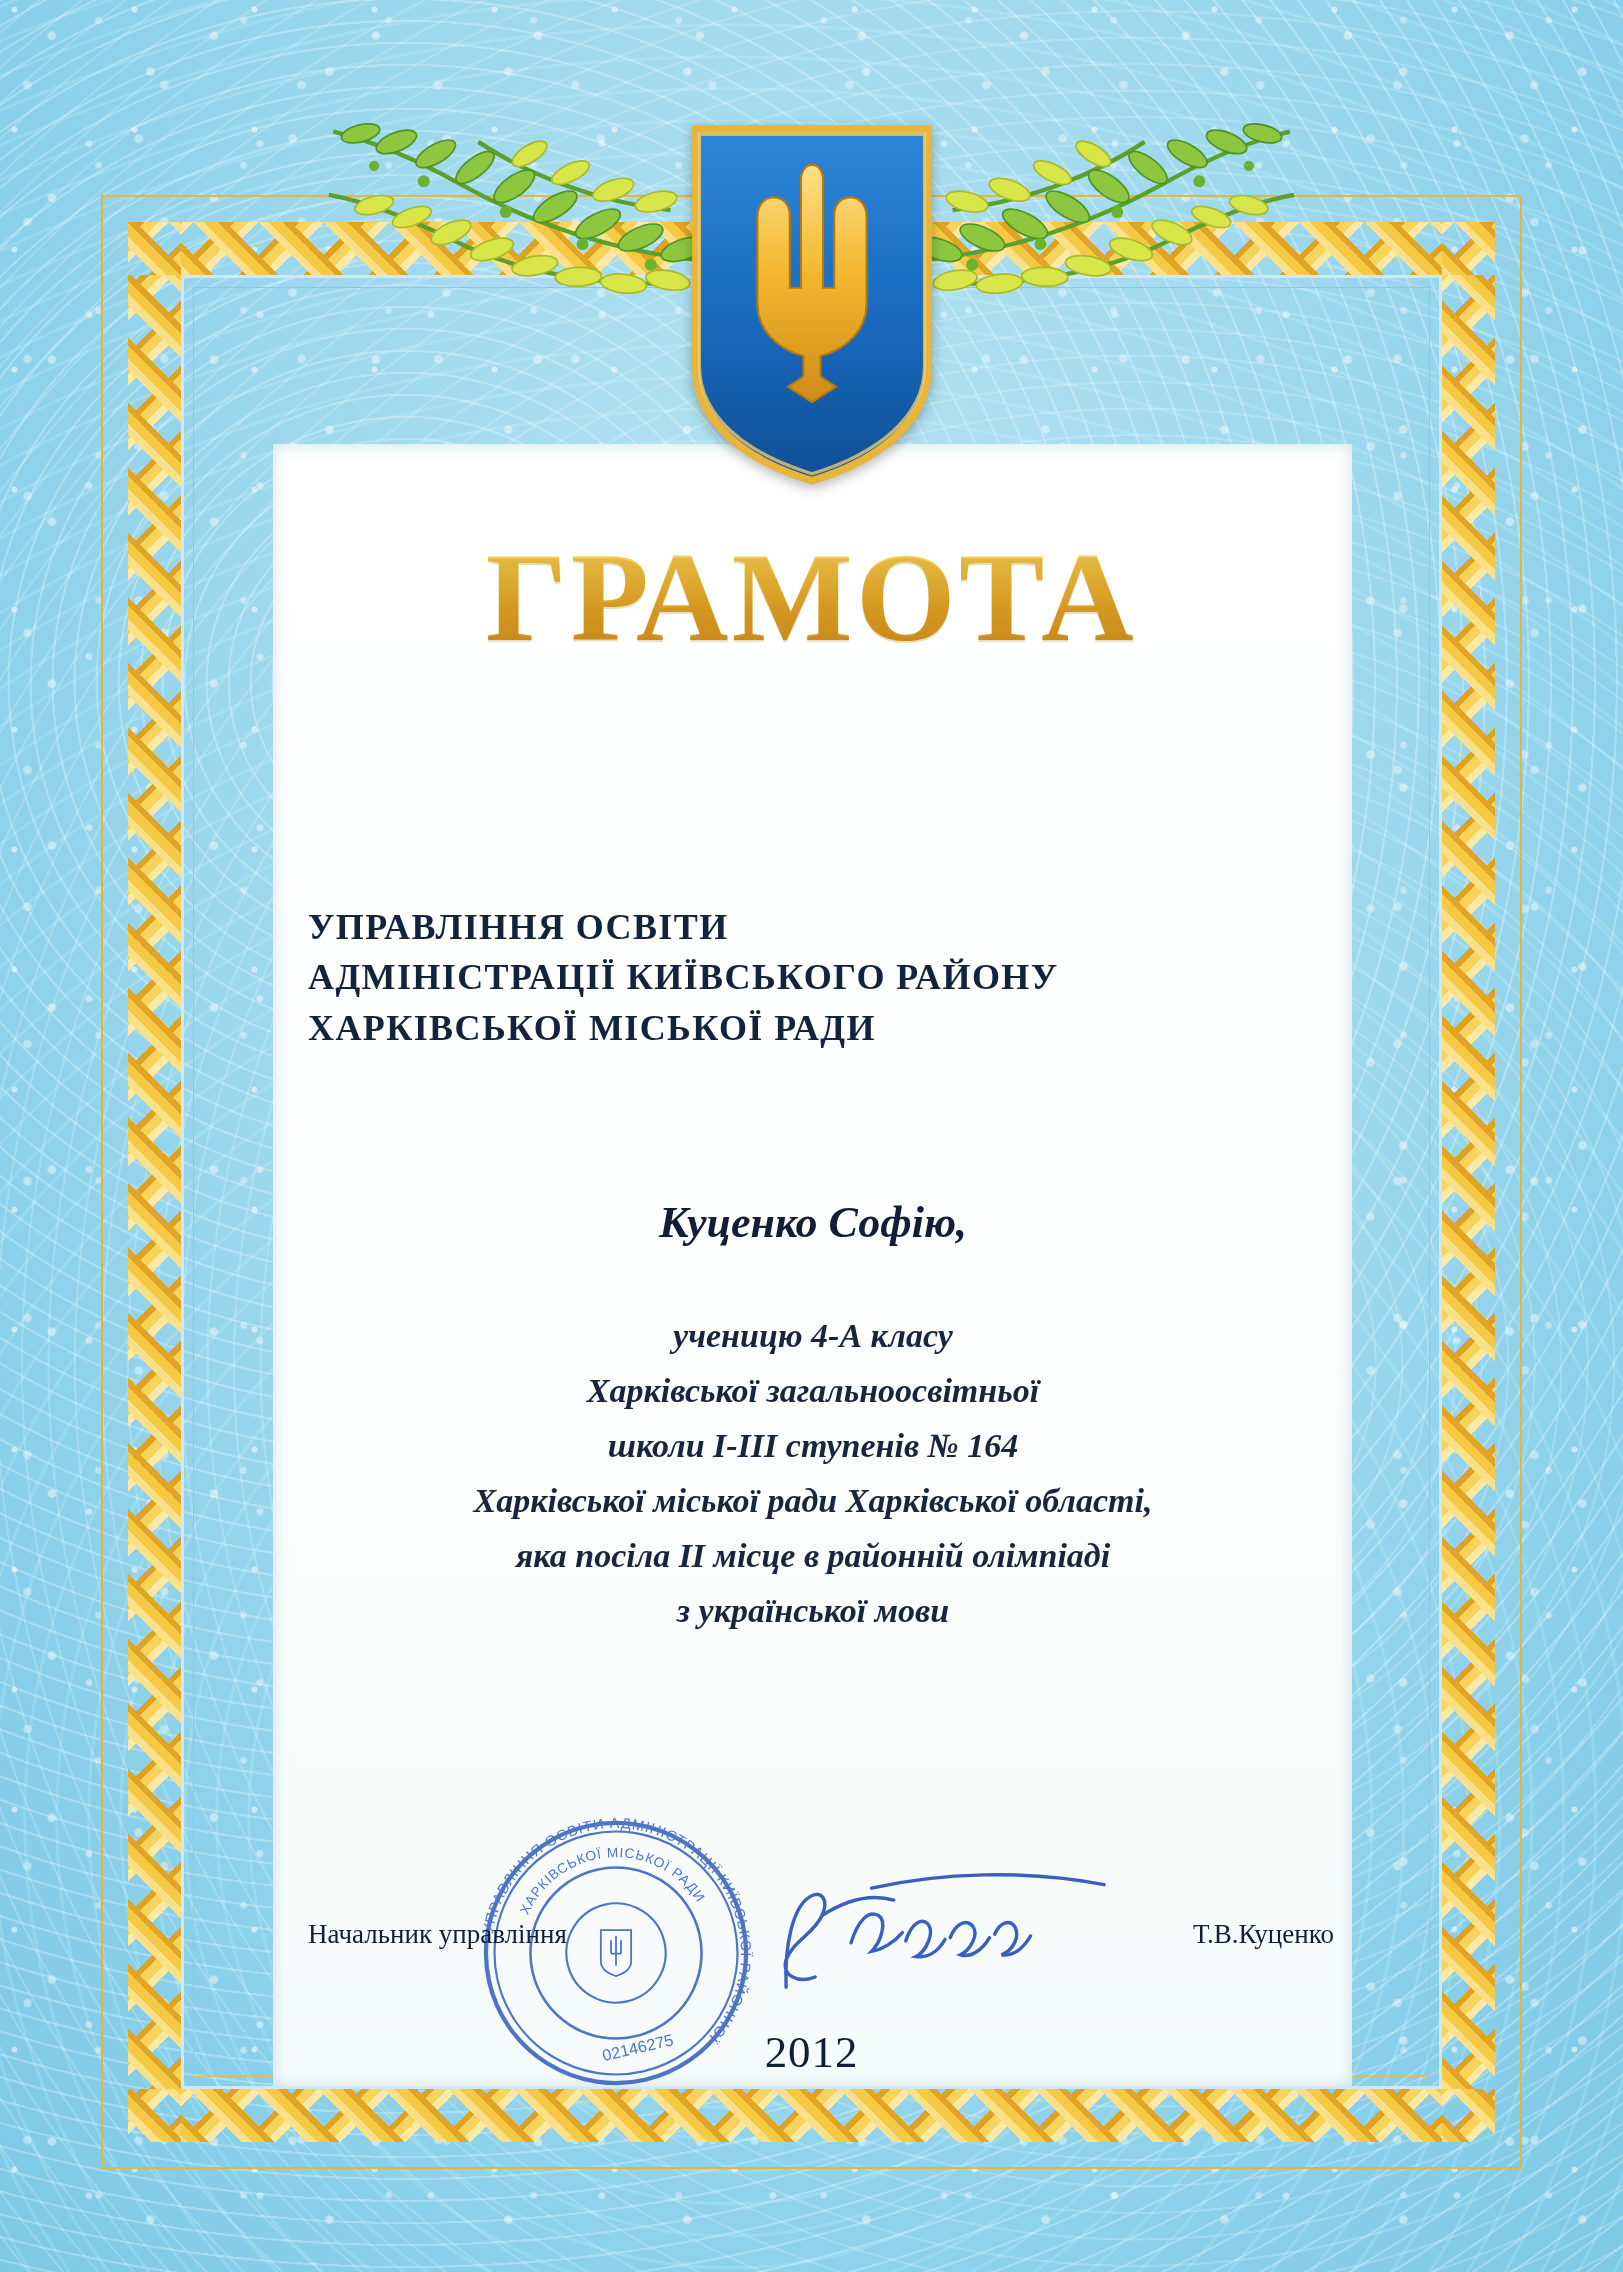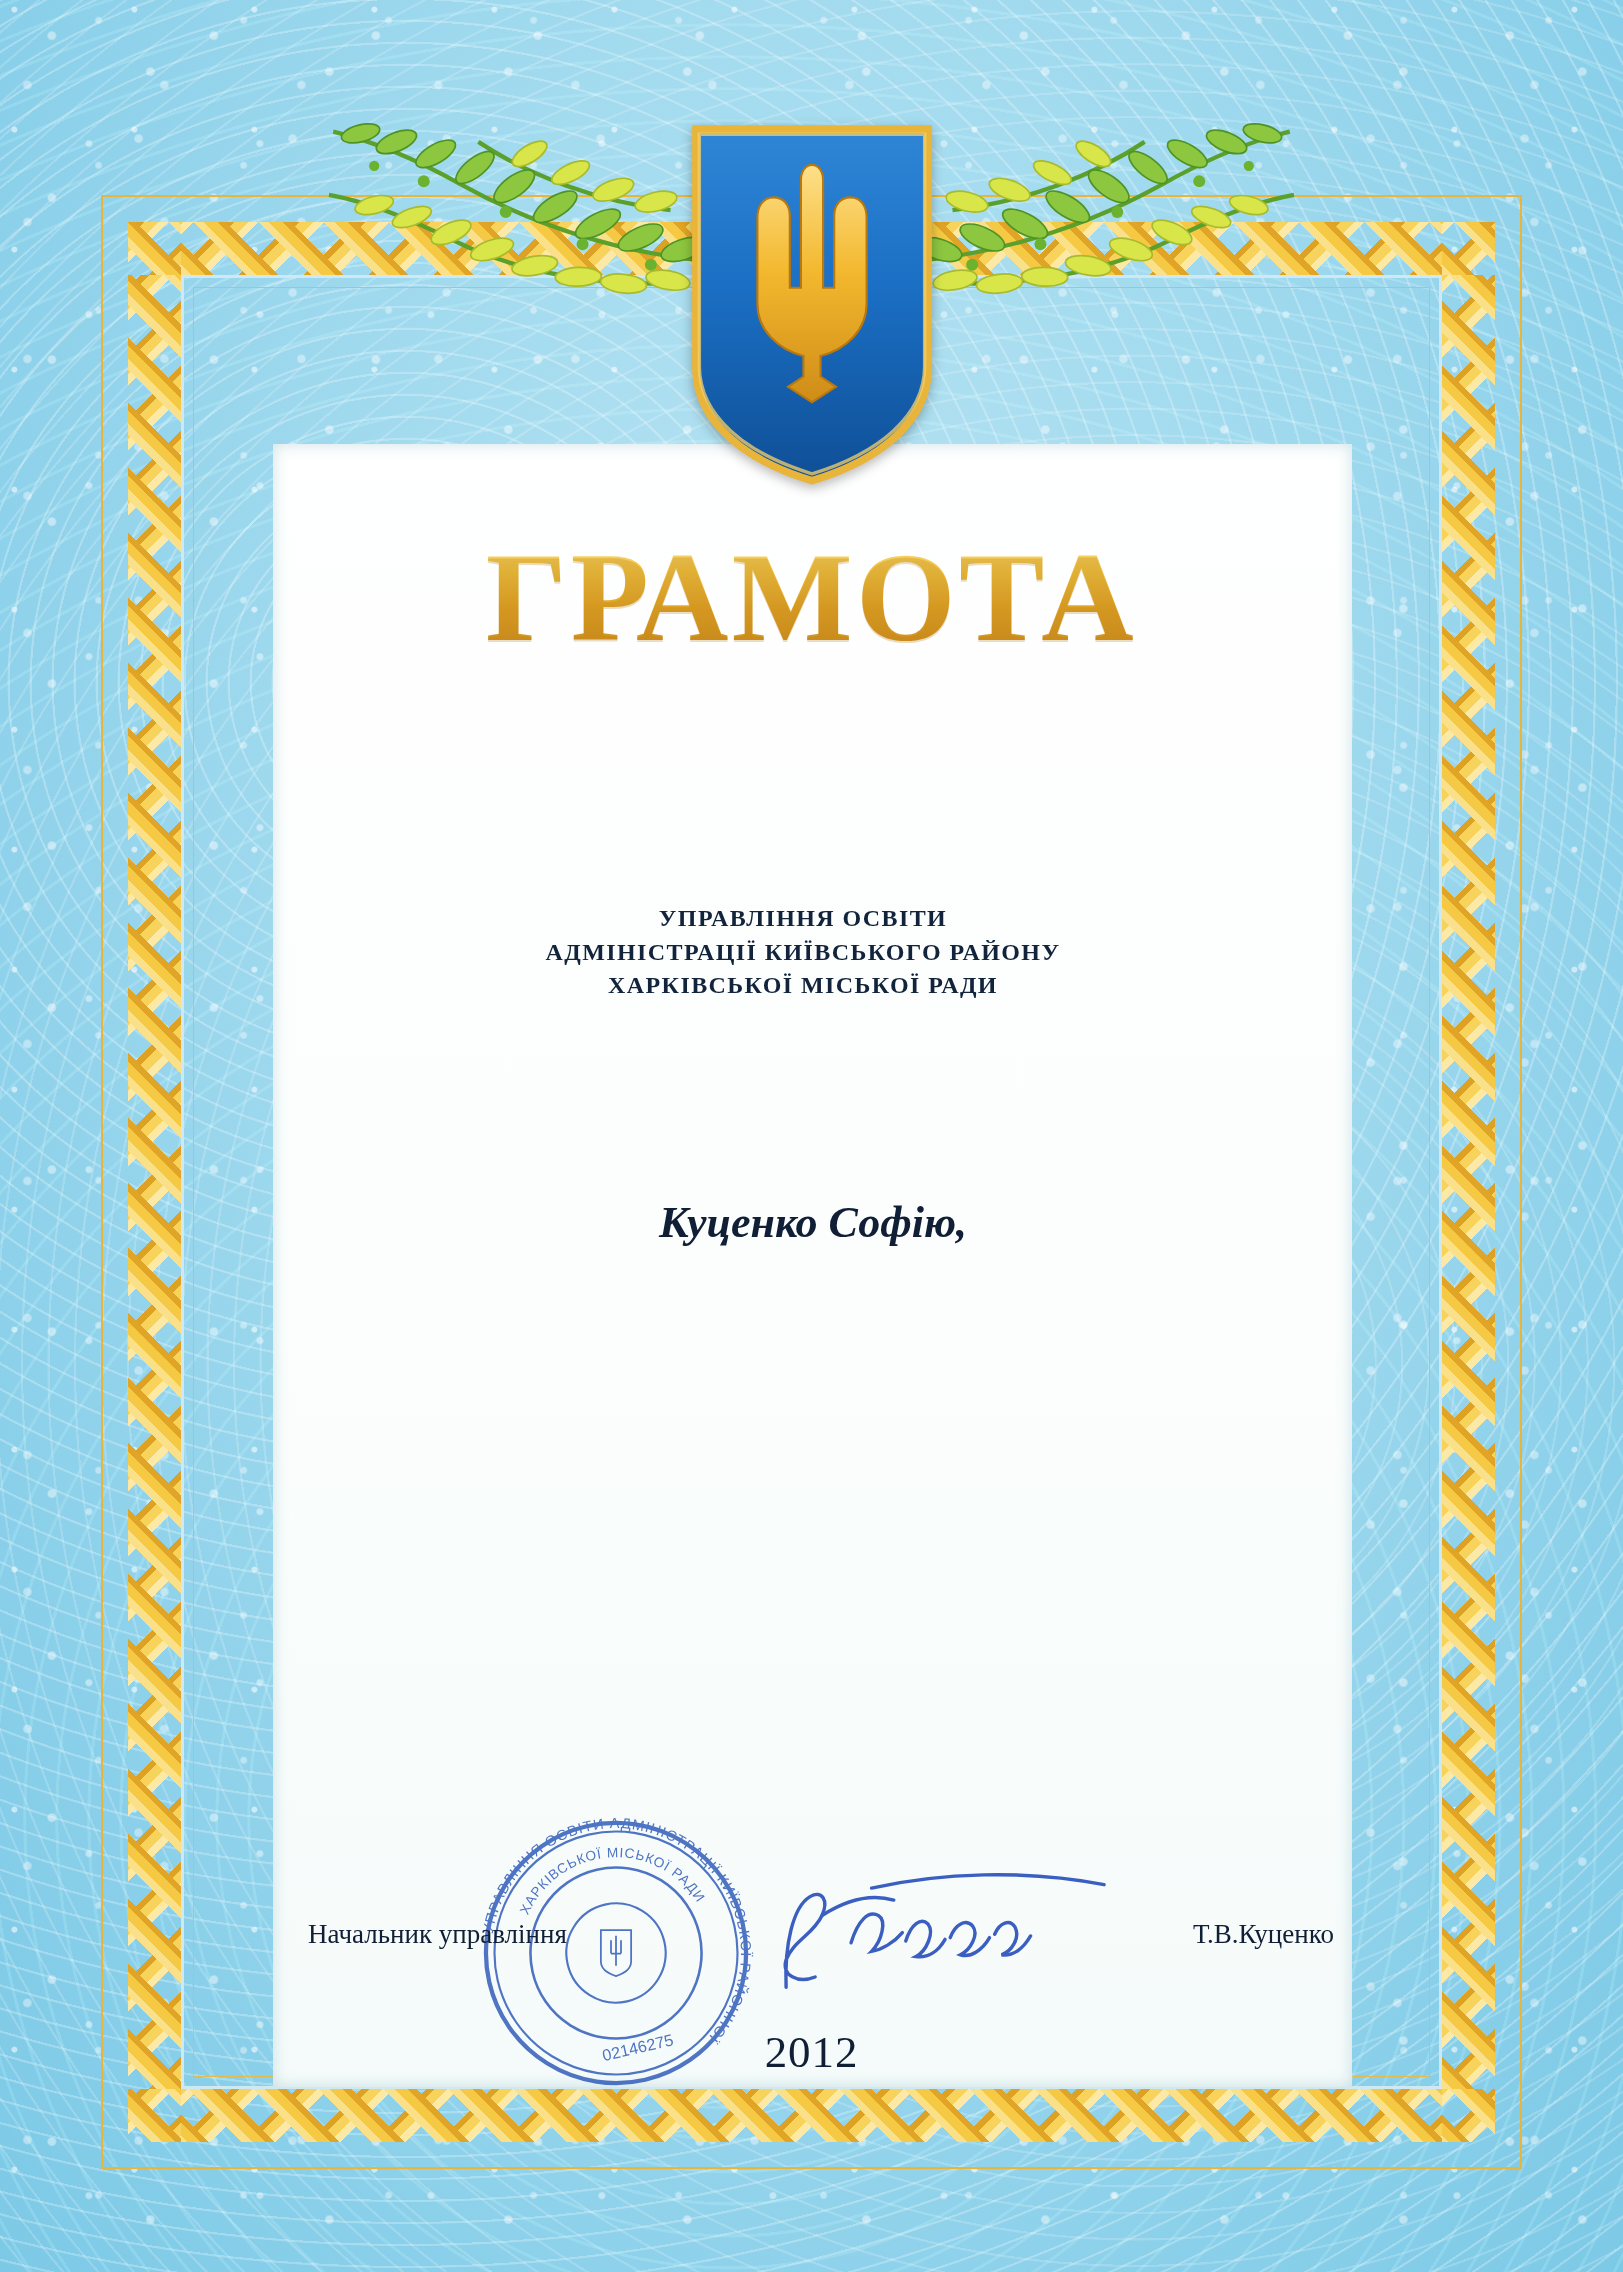--- a/index.html
+++ b/index.html
@@ -138,12 +138,11 @@
 
   .org {
     position: absolute;
-    left: 281px; width: 1044px;
+    left: 308px; width: 1044px;
     top: 902px;
-    text-align: center;
     color: #12243c;
     font-weight: 700;
-    font-size: 24px;
+    font-size: 36px;
     letter-spacing: 1.4px;
     line-height: 1.40;
   }

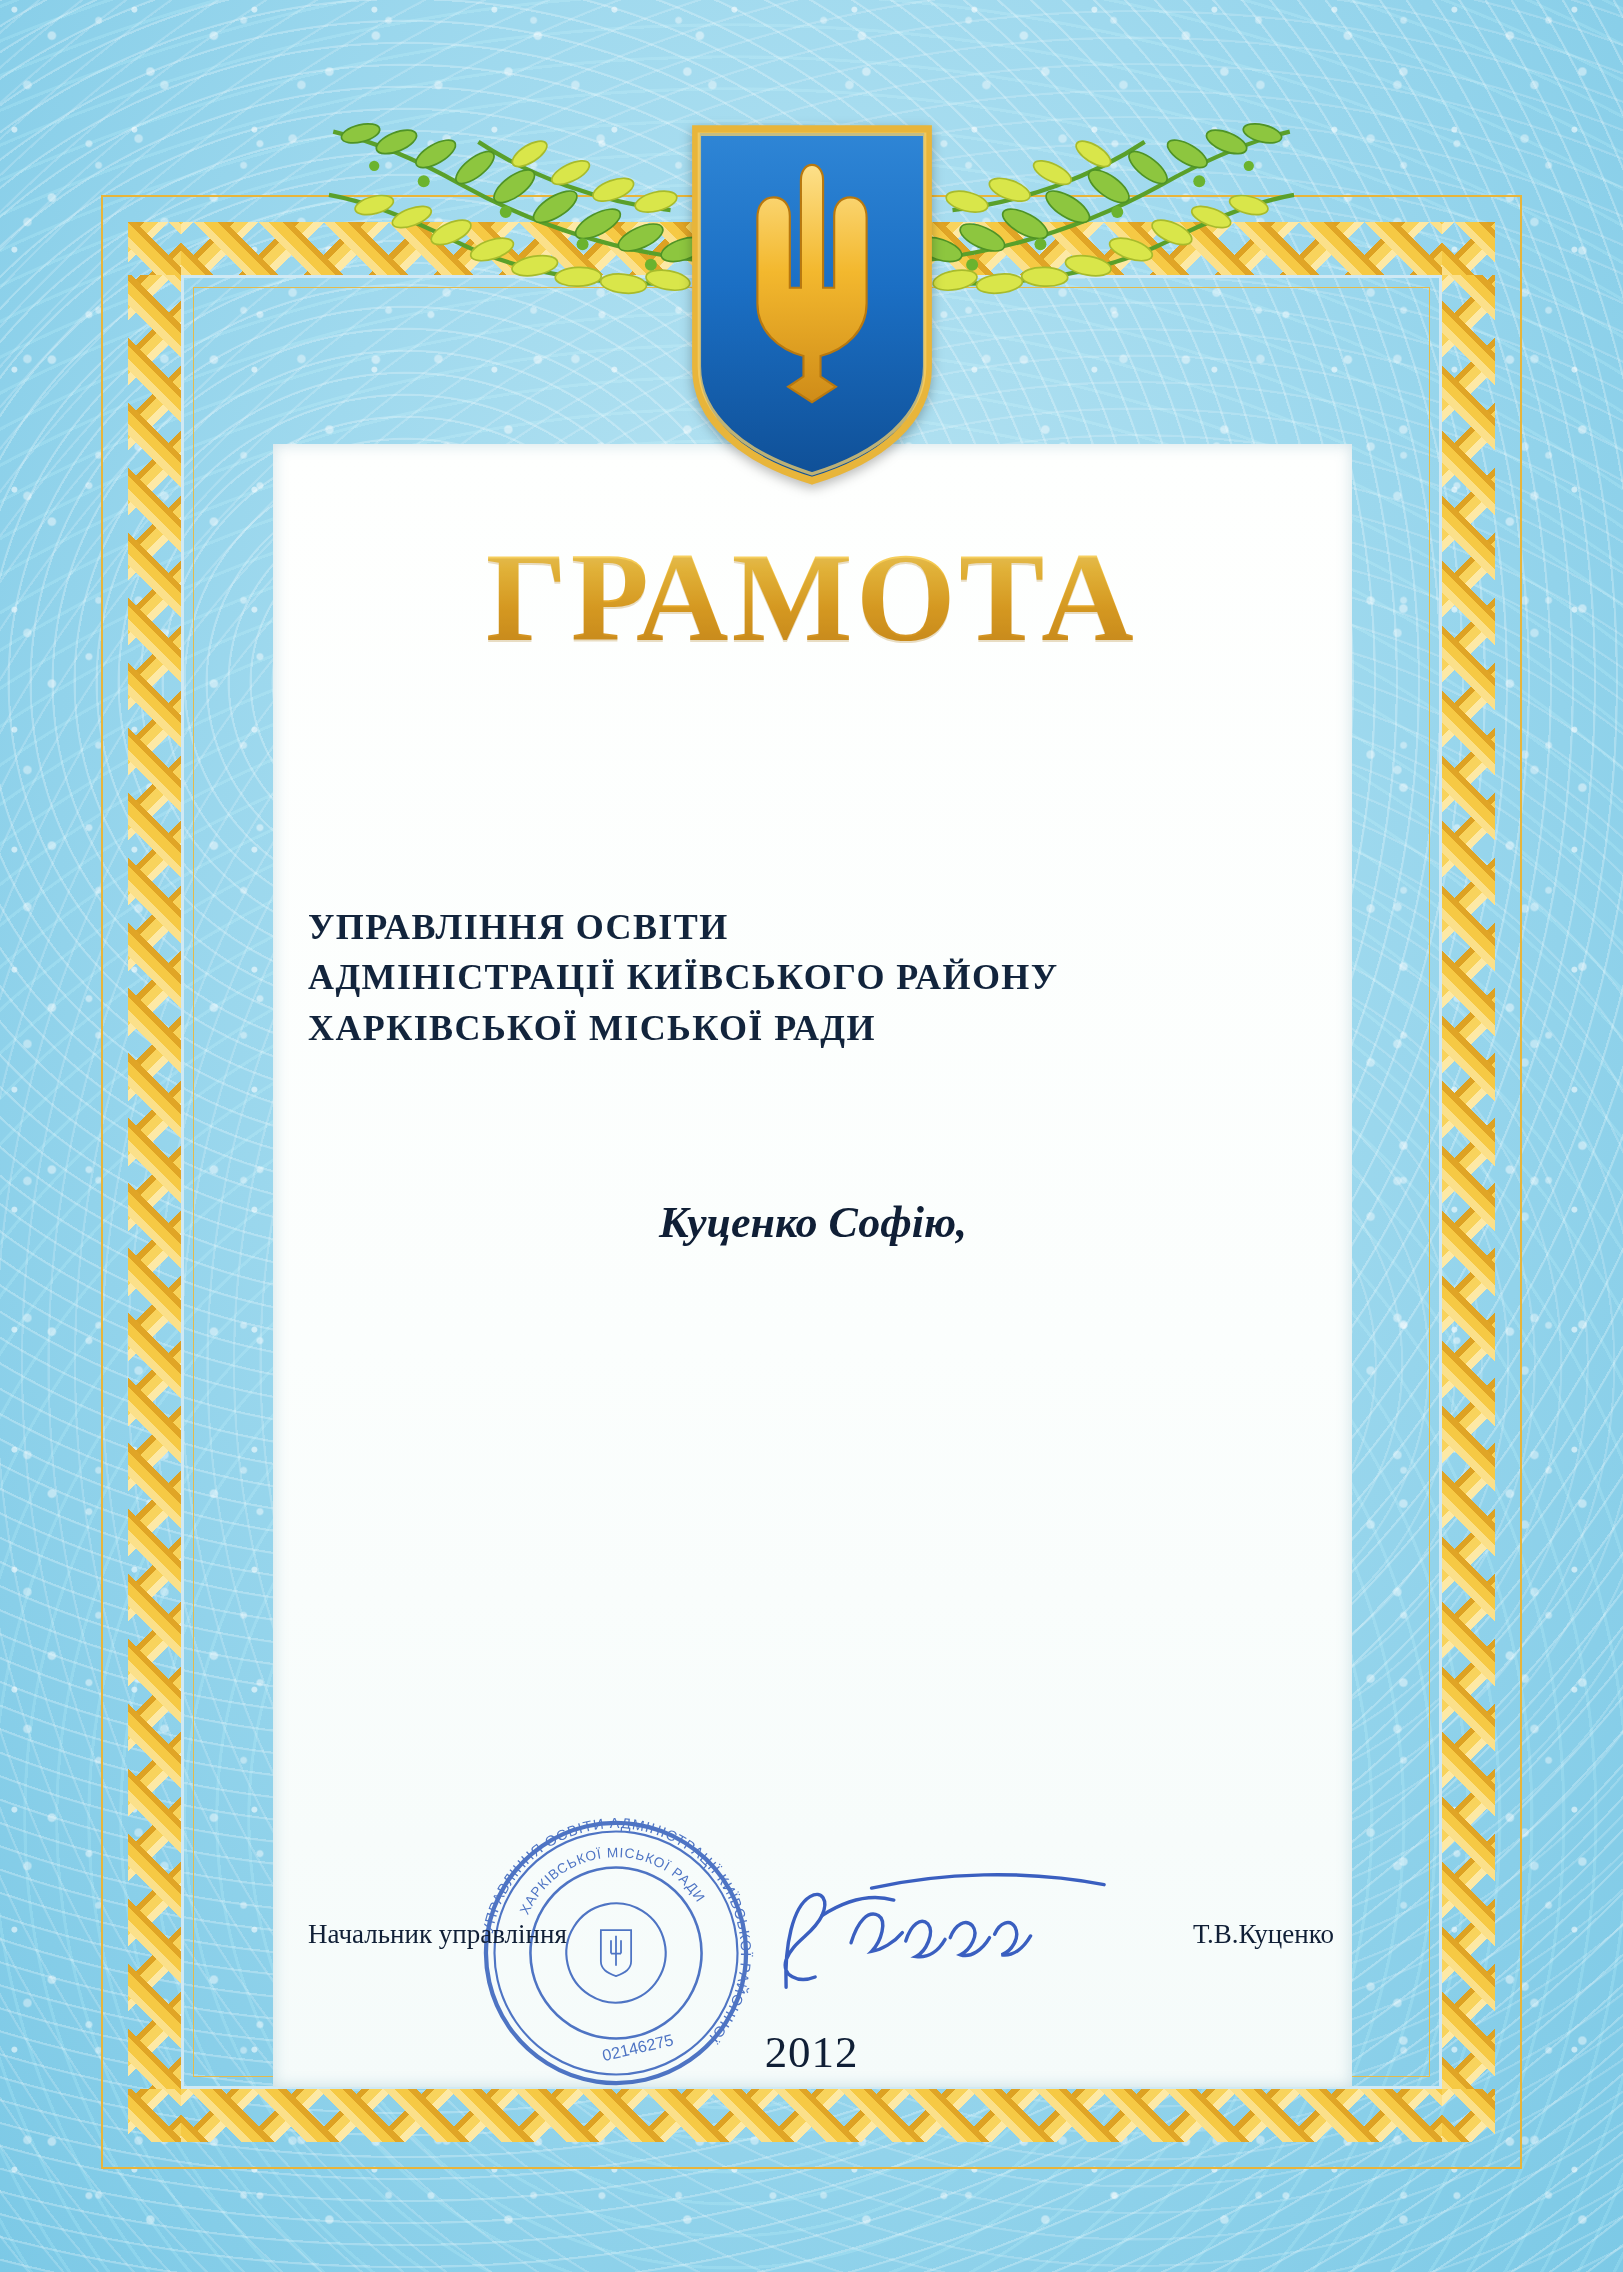--- a/index.html
+++ b/index.html
@@ -370,6 +370,14 @@
 
   <div class="recipient">Куценко Софію,</div>
 
+  <div class="body-lines">
+    <div>ученицю 4-А класу</div>
+    <div>Харківської загальноосвітньої</div>
+    <div>школи I-III ступенів № 164</div>
+    <div>Харківської міської ради Харківської області,</div>
+    <div>яка посіла II місце  в районній олімпіаді</div>
+    <div>з української мови</div>
+  </div>
 
   <svg class="stamp" viewBox="0 0 360 360">
     <defs>

